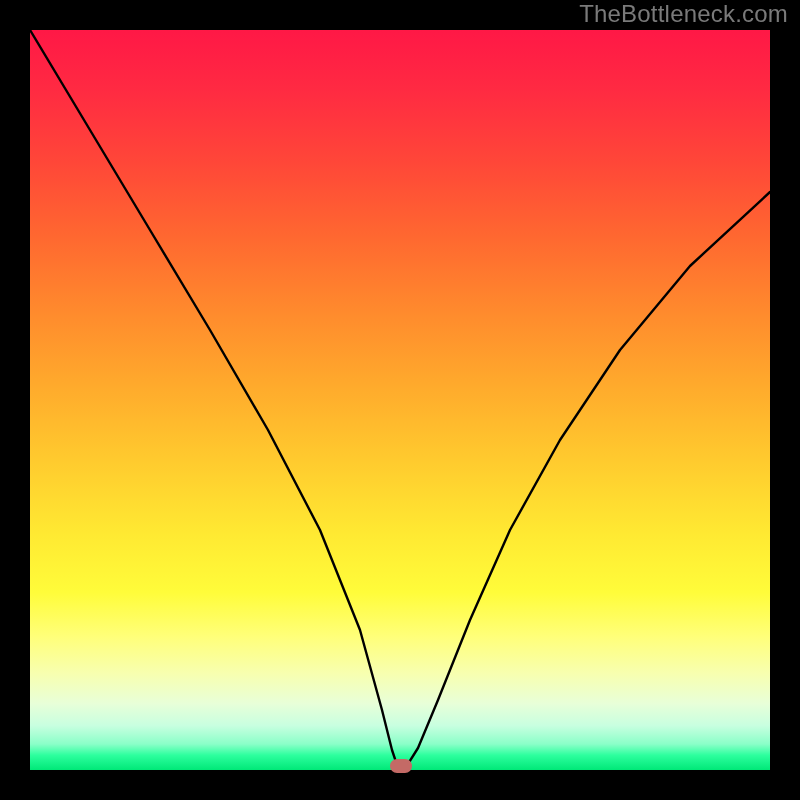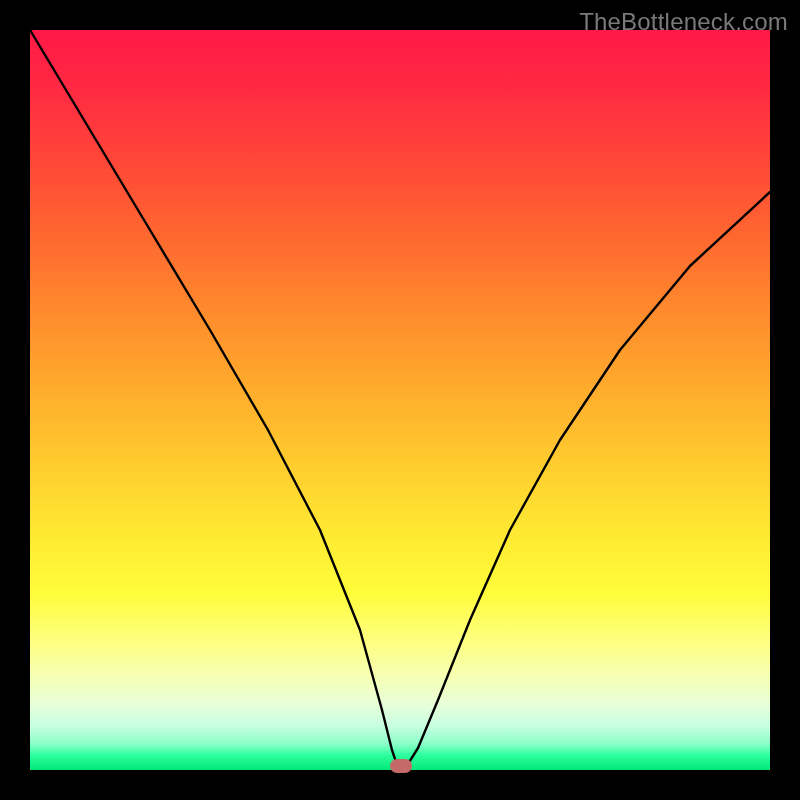--- a/index.html
+++ b/index.html
@@ -38,7 +38,7 @@
   }
   .watermark {
     position: absolute;
-    top: 8px;
+    top: 0;
     right: 12px;
     color: #7a7a7a;
     font-size: 24px;

